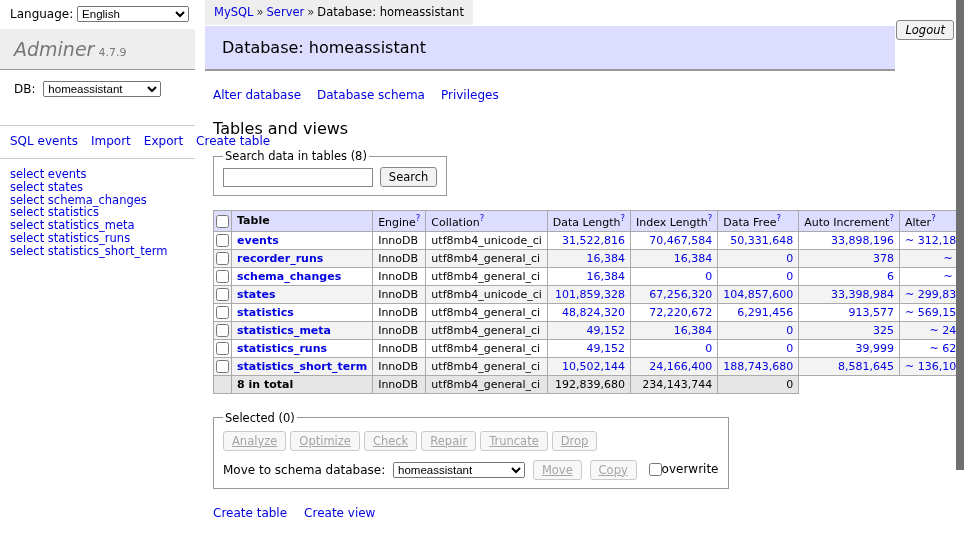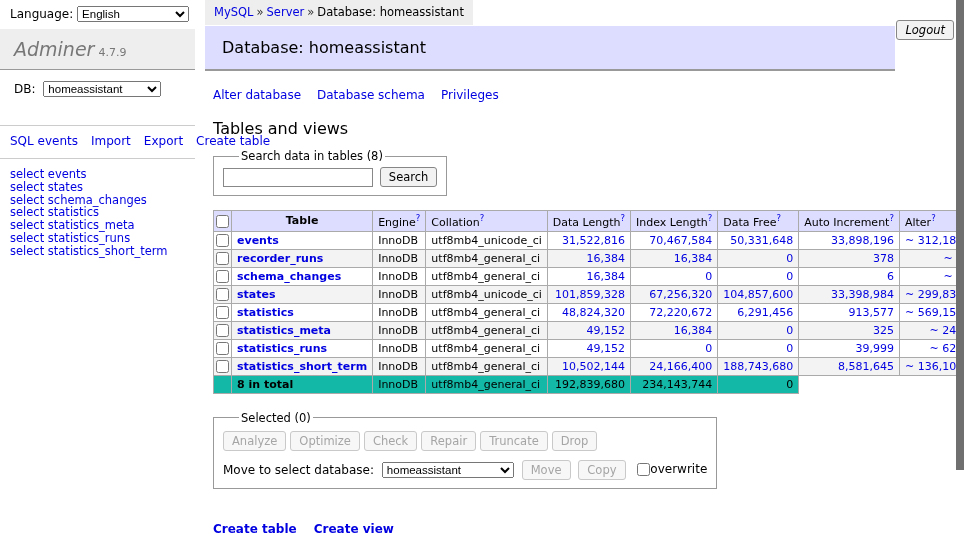--- a/index.html
+++ b/index.html
@@ -69,7 +69,7 @@
     border:1px solid #999;
     padding:4px 9px 8px 9px;
   }
-  fieldset legend { font-size:11.5px; padding:0 2px;margin-left:16px; }
+  fieldset legend { font-size:11.5px; padding:0 2px; }
   .search-fieldset input[type=text] {
     width:150px; height:19px;
     border:1px solid #888;

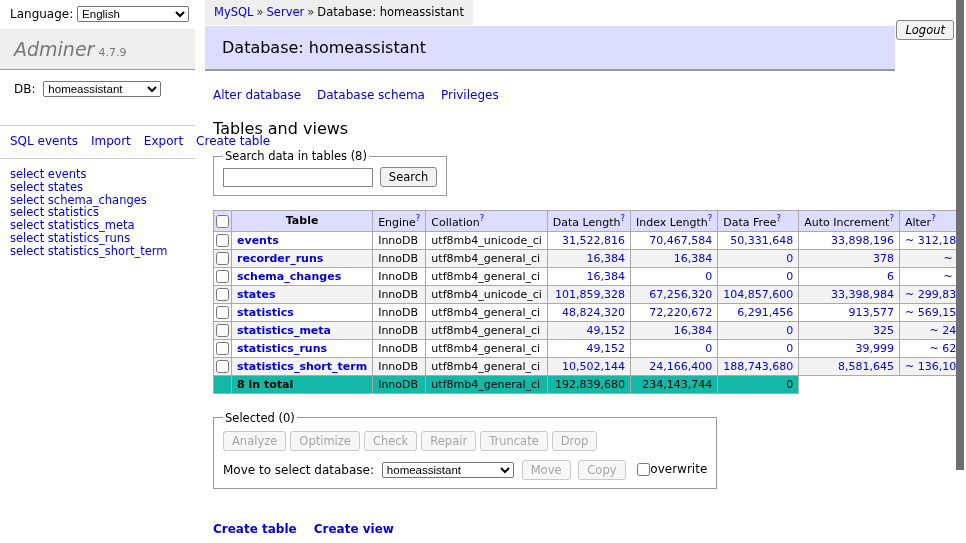--- a/index.html
+++ b/index.html
@@ -98,7 +98,7 @@
   table { border-collapse:collapse; margin-top:14px; font-size:11px; white-space:nowrap; }
   th, td { border:1px solid #aaa; padding:2px 5px; height:17px; }
   thead th { background:#ddddff; font-weight:normal; text-align:left; font-size:11px; }
-  thead th.tname { font-weight:bold; text-align:center; }
+  thead th.tname { font-weight:bold; text-align:left; }
   thead sup { color:#0000e0; font-size:8.5px; cursor:pointer; }
   td.check, th.check { text-align:center; padding:1px 2px; }
   input[type=checkbox] { width:13px; height:13px; vertical-align:middle; }

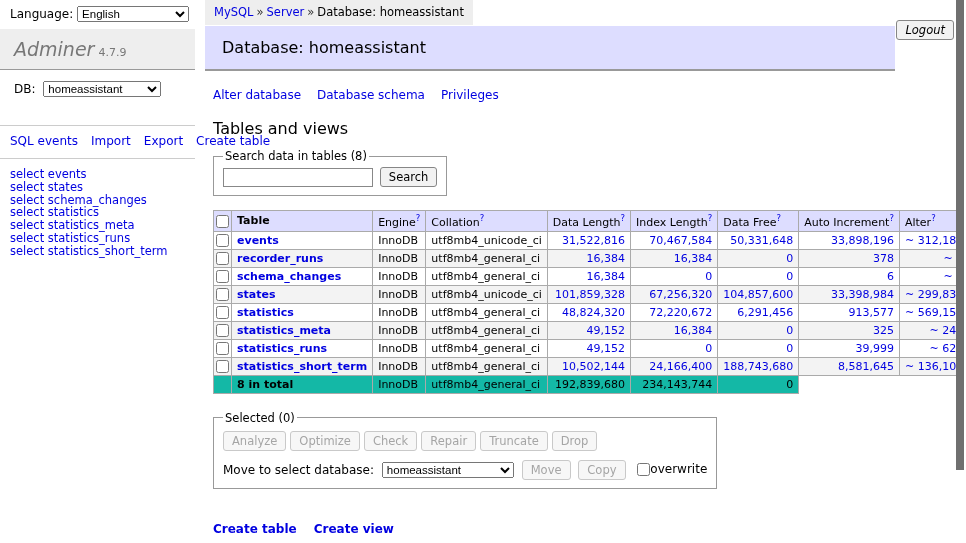--- a/index.html
+++ b/index.html
@@ -106,7 +106,7 @@
   td.num { text-align:right; }
   td.num a { display:block; }
   tbody tr.stripe td { background:#f3f3f3; }
-  tr.total td { background:#14b8a6; }
+  tr.total td { background:#e5e5e5; }
   tr.total td.num { color:#000; }
   tr.total td.blank { border:none; background:transparent; }
   tr.total td.name-cell { font-weight:bold; }

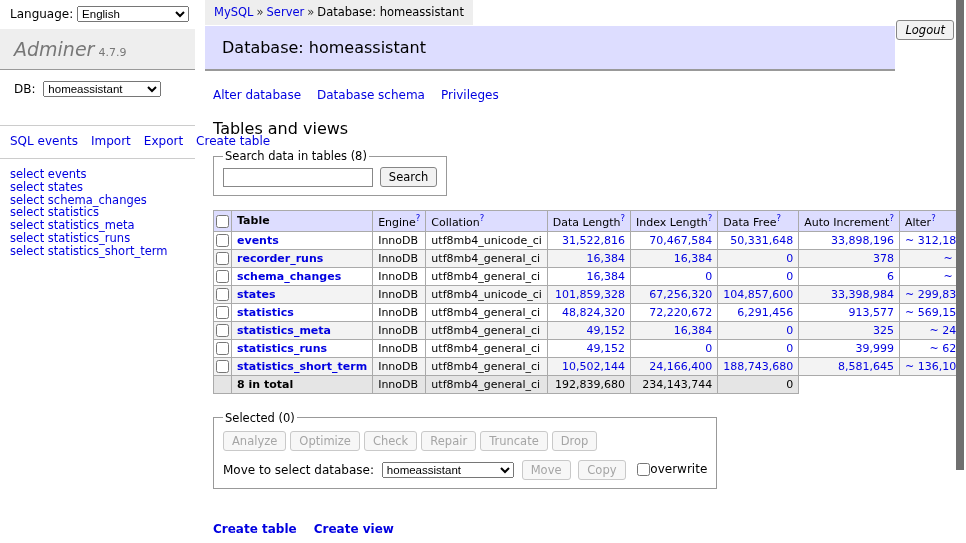--- a/index.html
+++ b/index.html
@@ -91,6 +91,7 @@
     border-color:#c9c9c9;
     background:#f7f7f7;
     cursor:default;
+    text-decoration:underline;
   }
   .search-fieldset .btn { margin-left:3px; }
 

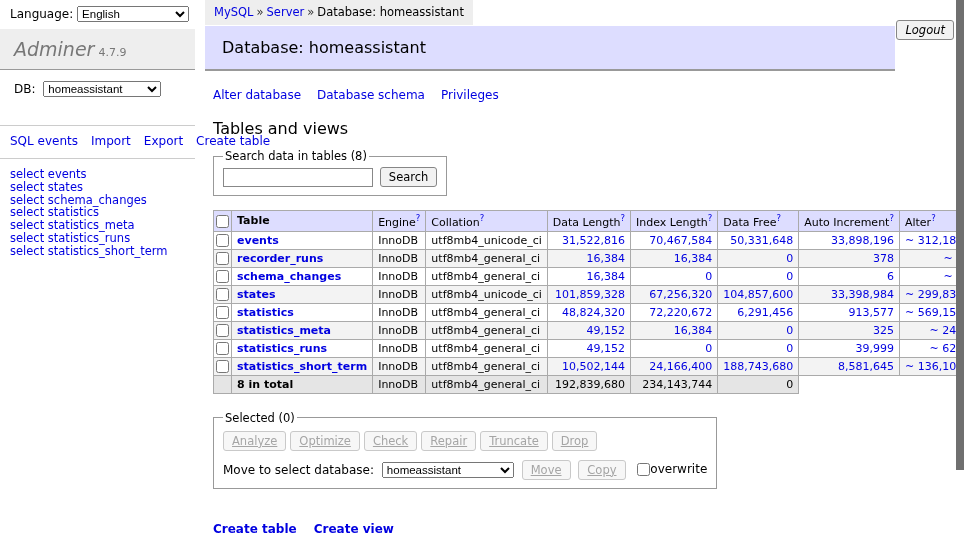--- a/index.html
+++ b/index.html
@@ -382,7 +382,7 @@
       <legend>Selected (0)</legend>
       <div class="selected-buttons" id="selected-buttons"><button class="btn disabled" disabled="">Analyze</button><button class="btn disabled" disabled="">Optimize</button><button class="btn disabled" disabled="">Check</button><button class="btn disabled" disabled="">Repair</button><button class="btn disabled" disabled="">Truncate</button><button class="btn disabled" disabled="">Drop</button></div>
       <div class="move-row">
-        <span>Move to select database:</span>
+        <span>Move to schema database:</span>
         <select id="move-select"><option>homeassistant</option></select>
         <button class="btn disabled" disabled="">Move</button>
         <button class="btn disabled" disabled="">Copy</button>

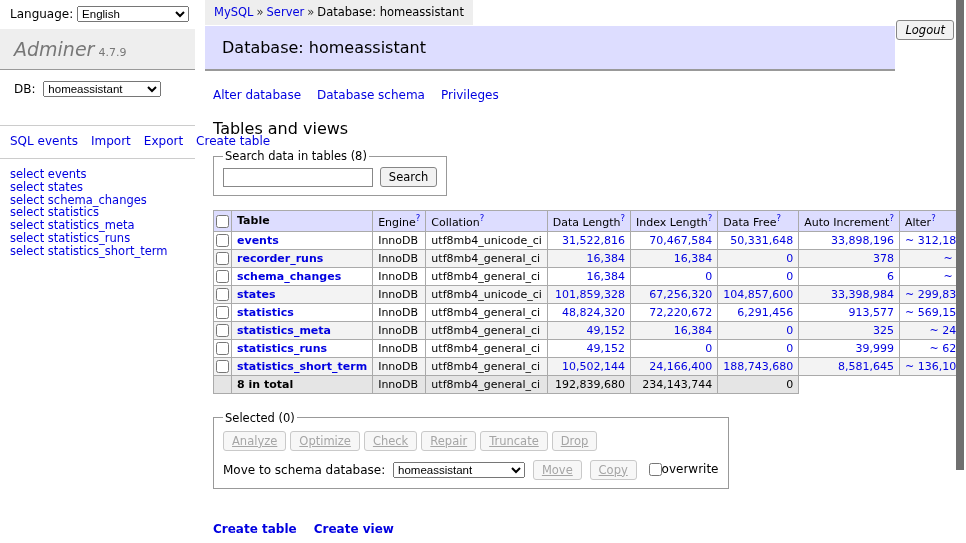--- a/index.html
+++ b/index.html
@@ -121,7 +121,7 @@
   .move-row .btn { margin-right:4px; }
   .overwrite-wrap { margin-left:4px; white-space:nowrap; }
 
-  .footer-links { margin-top:33px;font-weight:bold; }
+  .footer-links { margin-top:17px; }
   .footer-links a { margin-right:17px; }
   .h-routines { margin:21px 0 0; }
 

